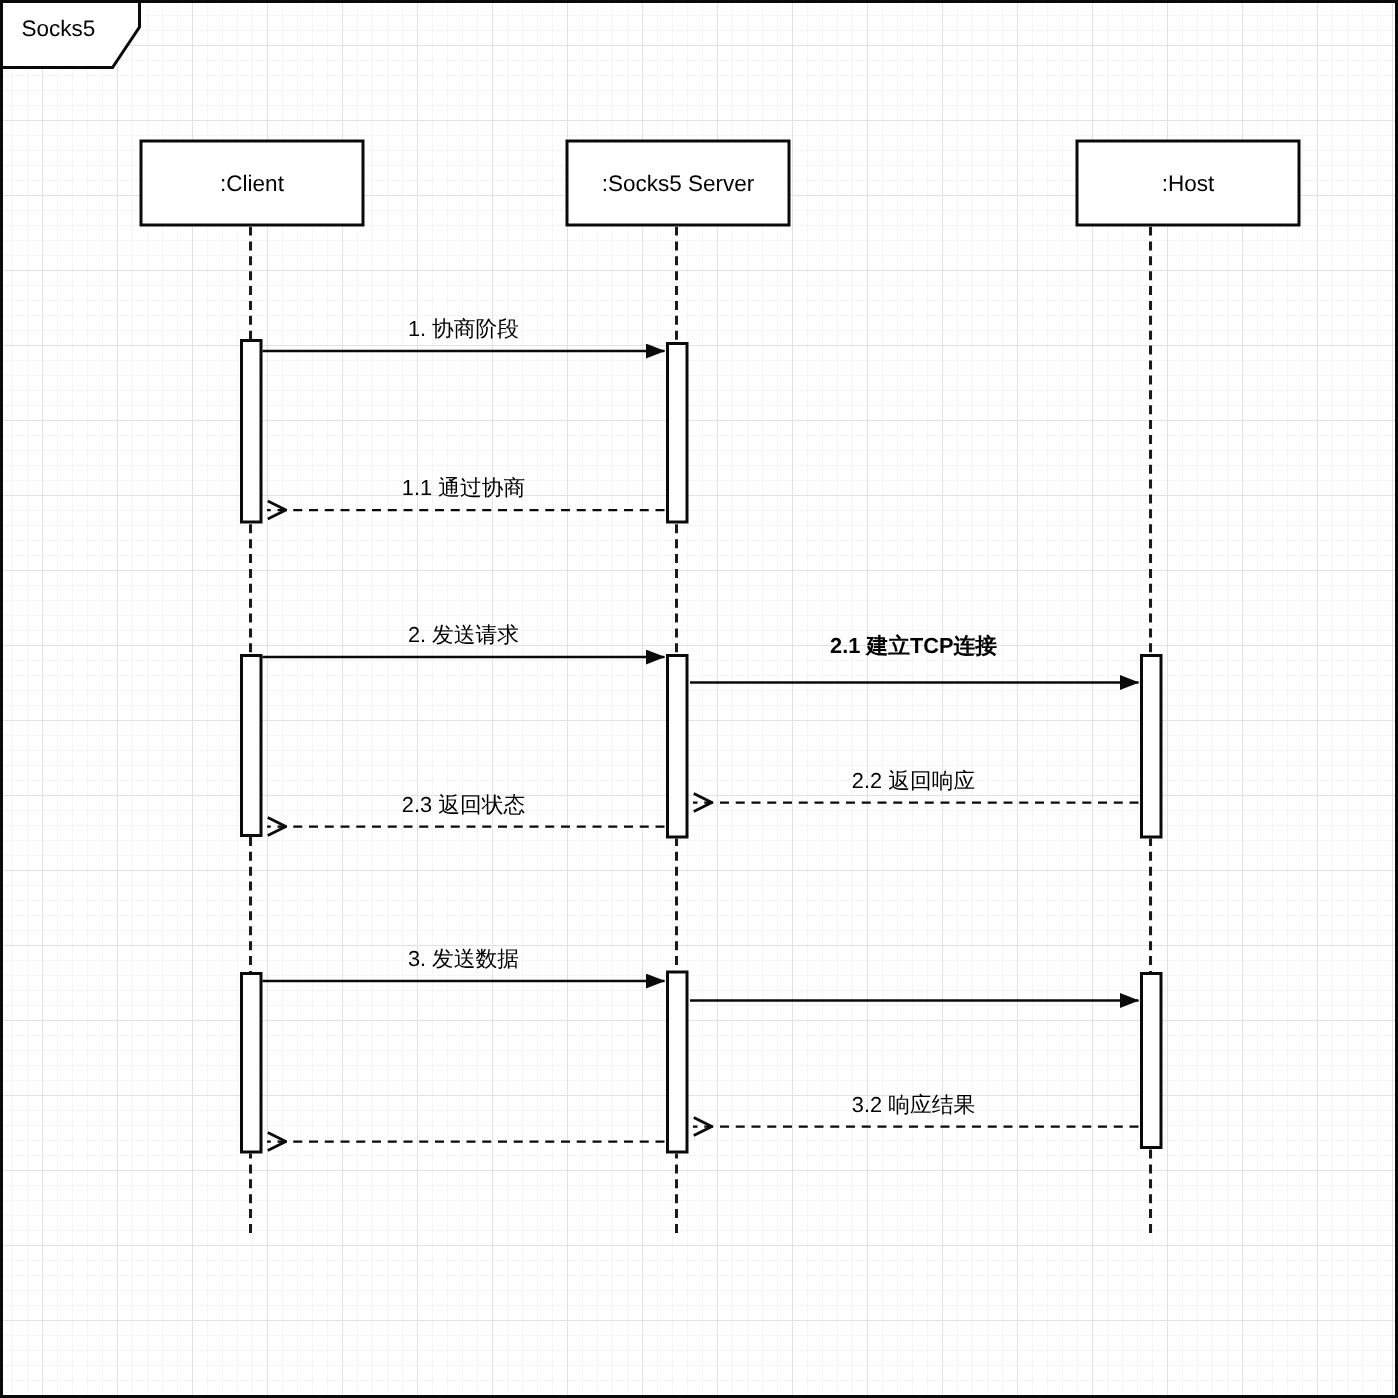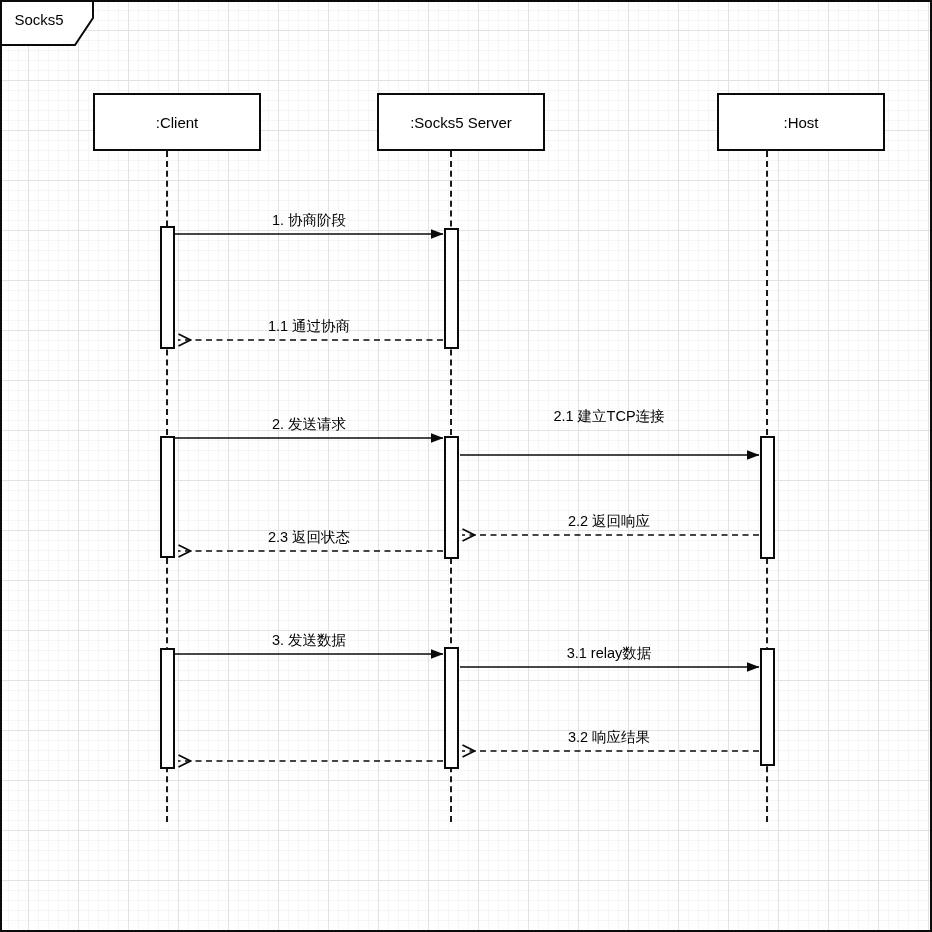--- a/index.html
+++ b/index.html
@@ -45,7 +45,7 @@
   .actor-box {
     position: absolute;
     top: 91px;
-    width: 168px;
+    width: 150px;
     height: 58px;
     box-sizing: border-box;
     border: 2px solid #0a0a0a;

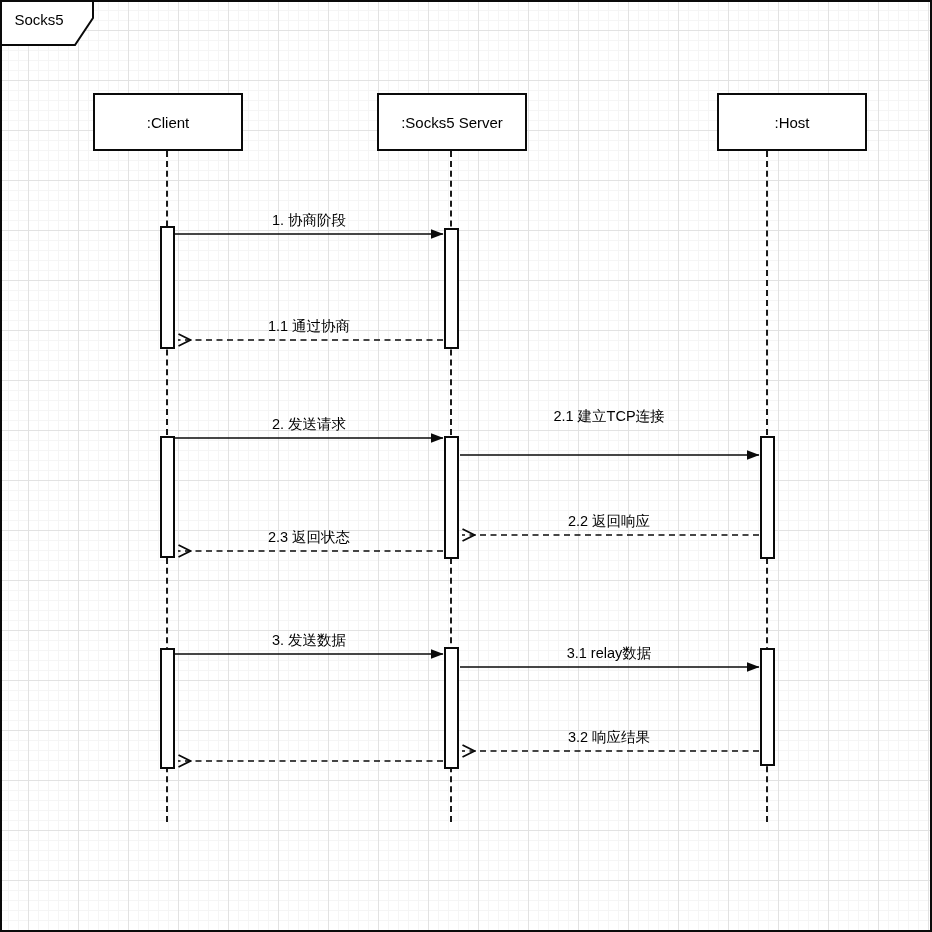--- a/index.html
+++ b/index.html
@@ -153,7 +153,7 @@
   <div class="msg-label" style="left:307px; top:210px;">1. 协商阶段</div>
   <div class="msg-label" style="left:307px; top:316px;">1.1 通过协商</div>
   <div class="msg-label" style="left:307px; top:414px;">2. 发送请求</div>
-  <div class="msg-label" style="left:607px; top:406px;">2.1 建立TCP连接</div>
+  <div class="msg-label" style="left:607px; top:421px;font-weight:bold;">2.1 建立TCP连接</div>
   <div class="msg-label" style="left:607px; top:511px;">2.2 返回响应</div>
   <div class="msg-label" style="left:307px; top:527px;">2.3 返回状态</div>
   <div class="msg-label" style="left:307px; top:630px;">3. 发送数据</div>

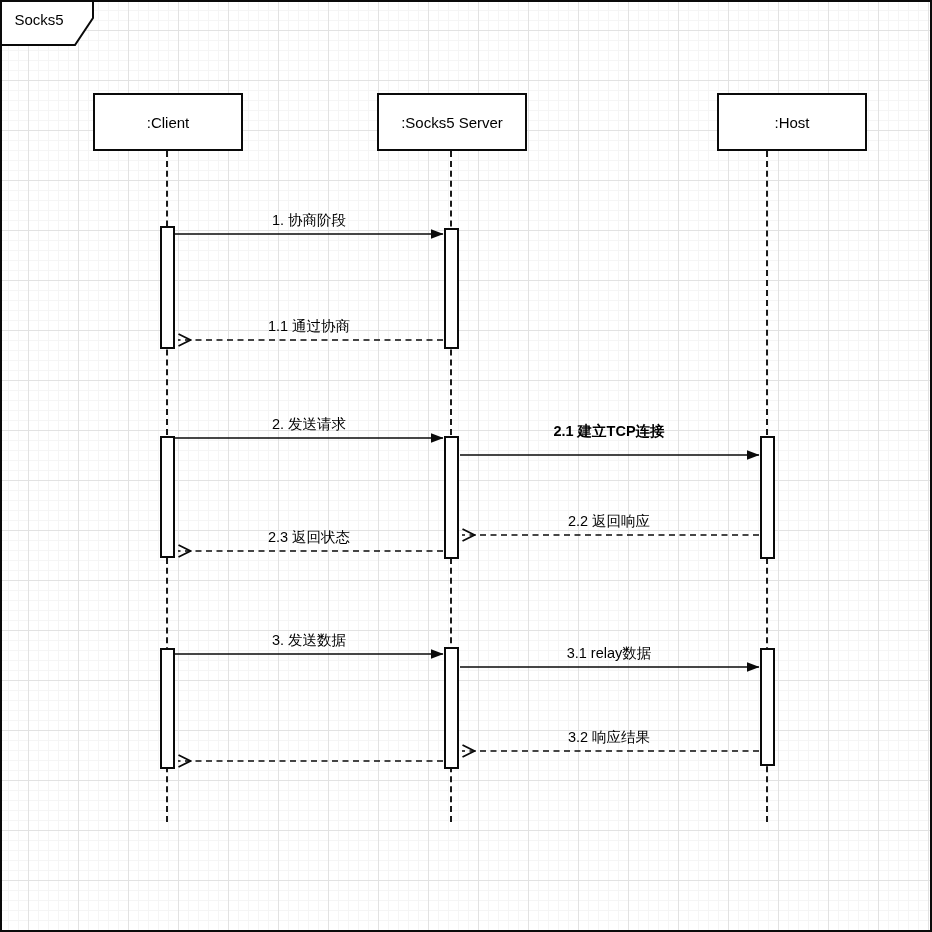--- a/index.html
+++ b/index.html
@@ -157,7 +157,6 @@
   <div class="msg-label" style="left:607px; top:511px;">2.2 返回响应</div>
   <div class="msg-label" style="left:307px; top:527px;">2.3 返回状态</div>
   <div class="msg-label" style="left:307px; top:630px;">3. 发送数据</div>
-  <div class="msg-label" style="left:607px; top:643px;">3.1 relay数据</div>
   <div class="msg-label" style="left:607px; top:727px;">3.2 响应结果</div>
 
 </div>

